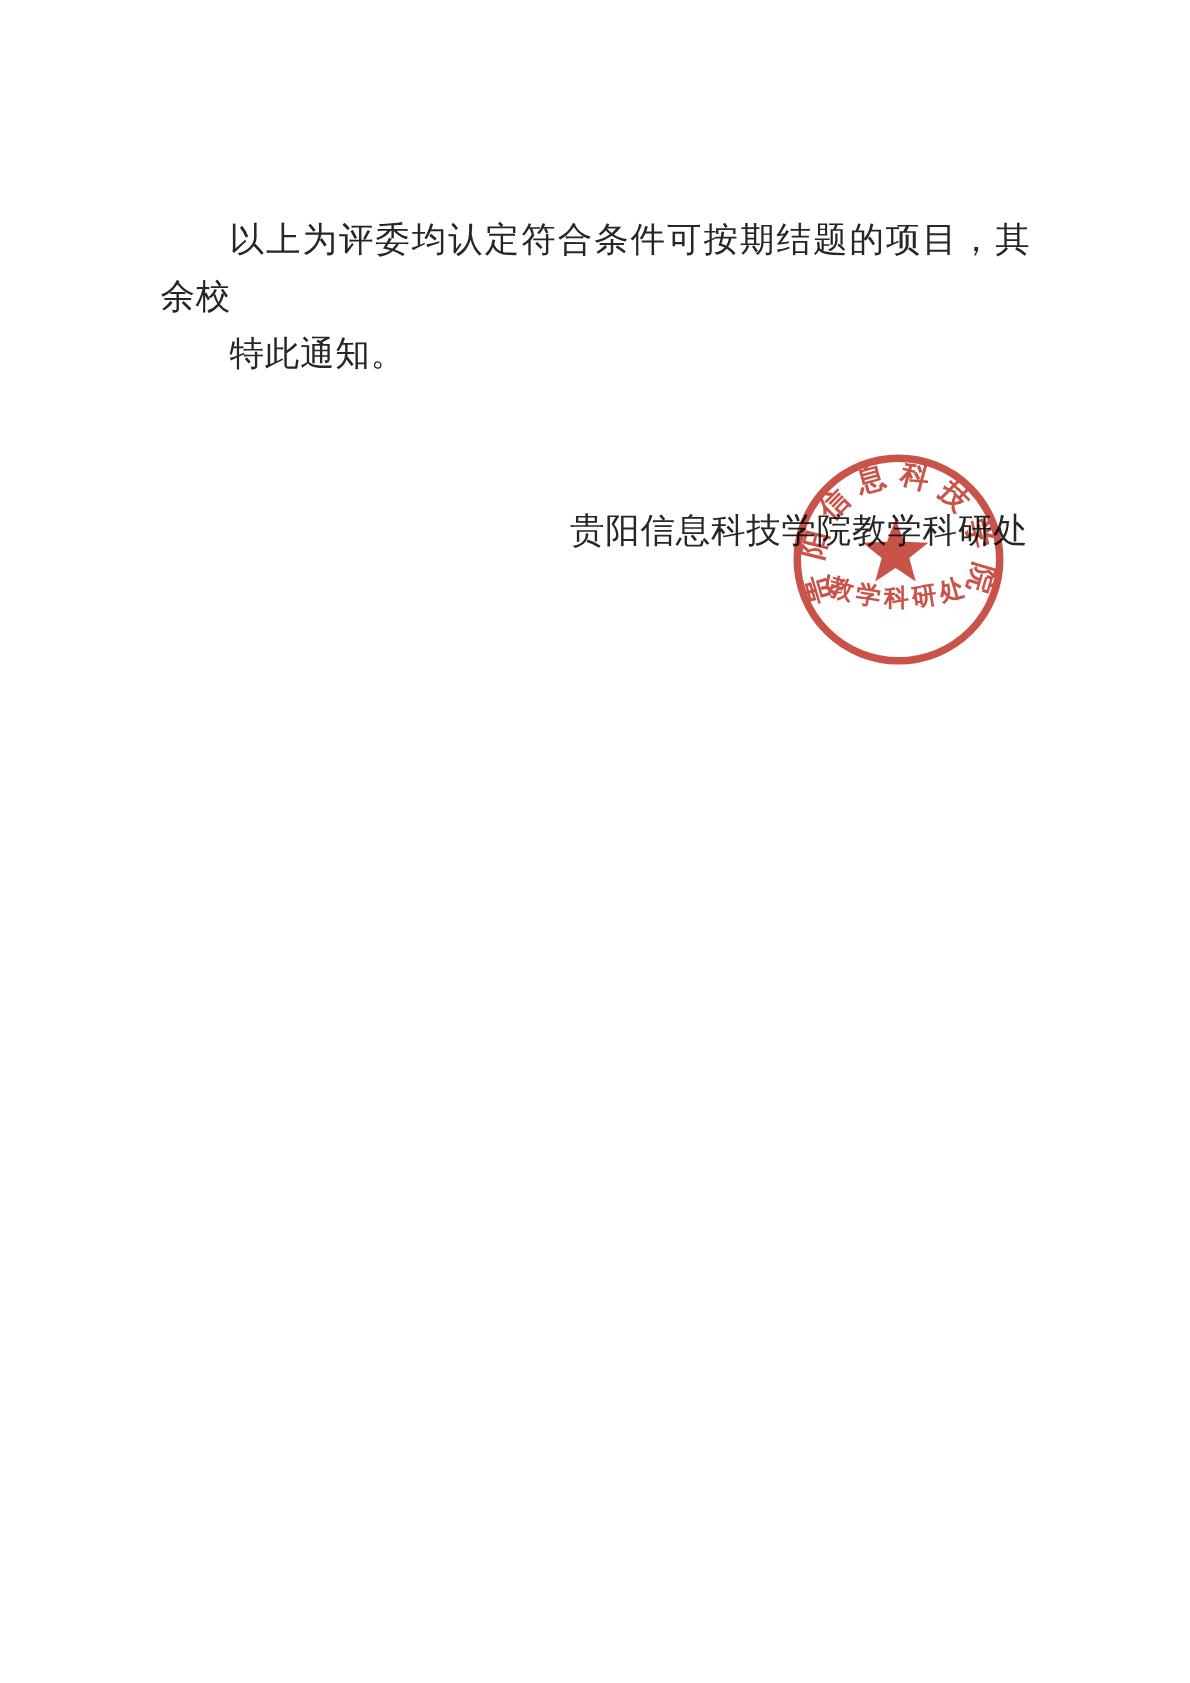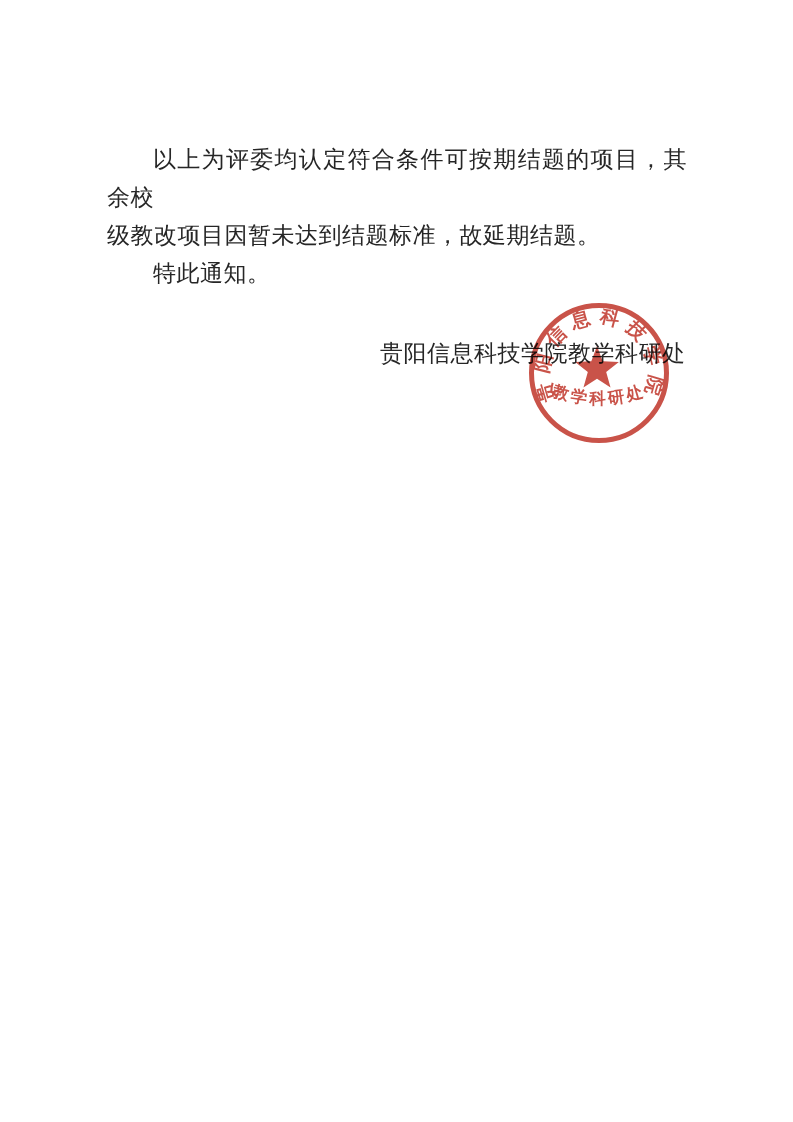--- a/index.html
+++ b/index.html
@@ -67,7 +67,6 @@
 
   <div class="body-text">
     <div class="line-indent">以上为评委均认定符合条件可按期结题的项目，其余校</div>
-    <div>级教改项目因暂未达到结题标准，故延期结题。</div>
     <div class="line-indent">特此通知。</div>
   </div>
 

